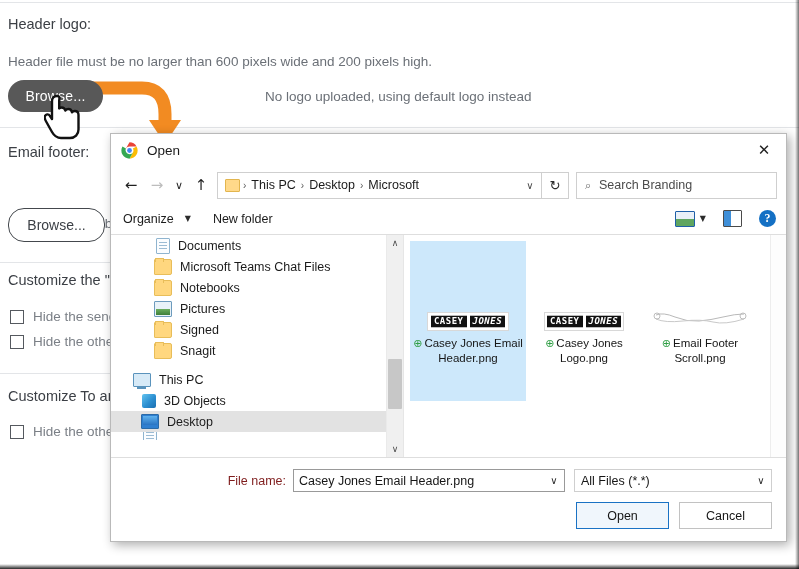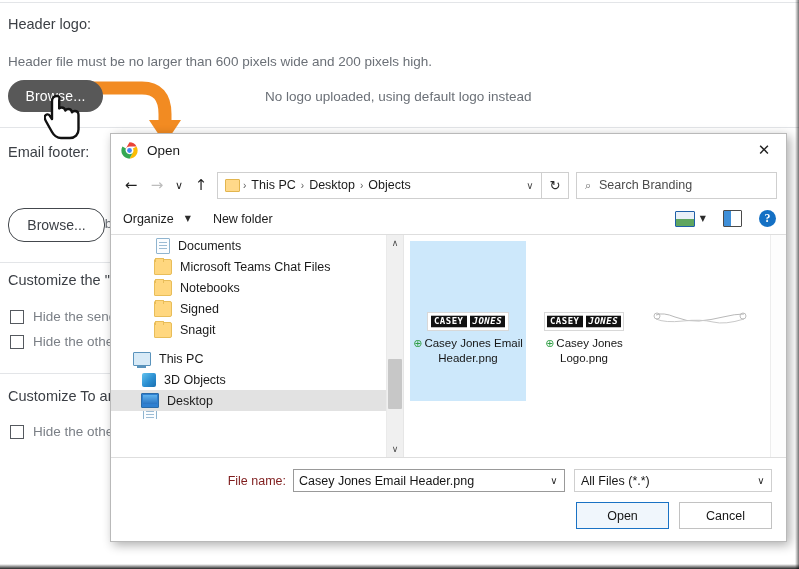--- a/index.html
+++ b/index.html
@@ -627,7 +627,7 @@
           <span class="crumb-sep">›</span>
           <span class="crumb">Desktop</span>
           <span class="crumb-sep">›</span>
-          <span class="crumb">Objects</span>
+          <span class="crumb">Microsoft</span>
         </div>
         <span class="addr-caret">∨</span>
       </div>

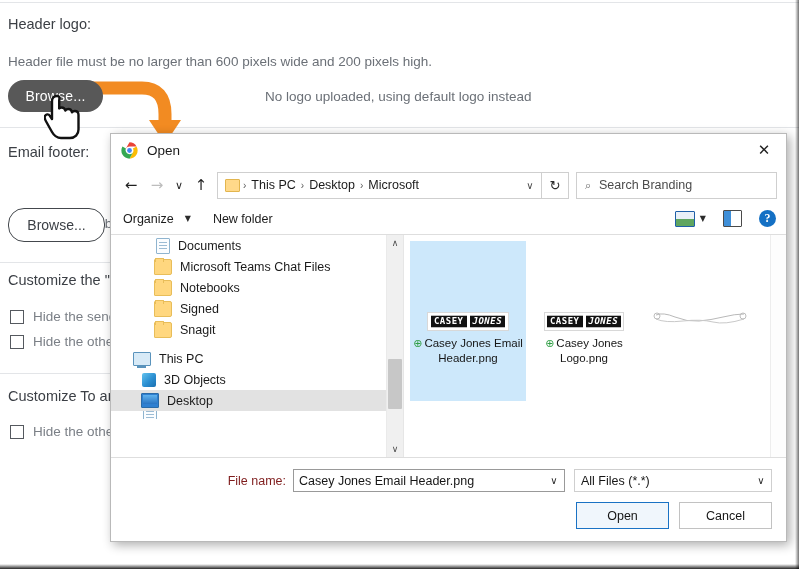--- a/index.html
+++ b/index.html
@@ -672,6 +672,10 @@
           <span>Notebooks</span>
         </div>
         <div class="nav-item lvl2">
+          <span class="nav-ico ico-pic"></span>
+          <span>Pictures</span>
+        </div>
+        <div class="nav-item lvl2">
           <span class="nav-ico ico-folder"></span>
           <span>Signed</span>
         </div>

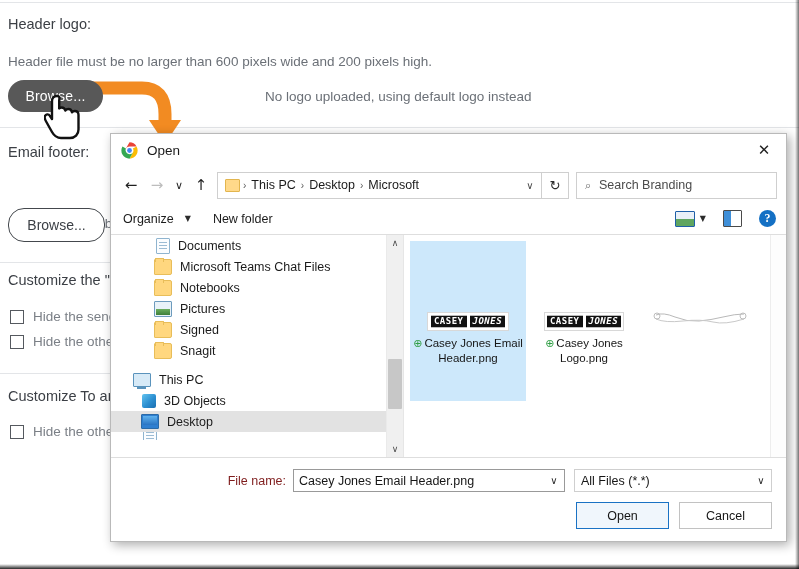--- a/index.html
+++ b/index.html
@@ -738,6 +738,7 @@
                 <circle cx="90" cy="7" r="3" fill="none" stroke="#bdbdbd" stroke-width="1"></circle>
               </svg>
             </div>
+            <div class="fname"><span class="check">⊕</span><span>Email Footer Scroll.png</span></div>
           </div>
 
         </div>

